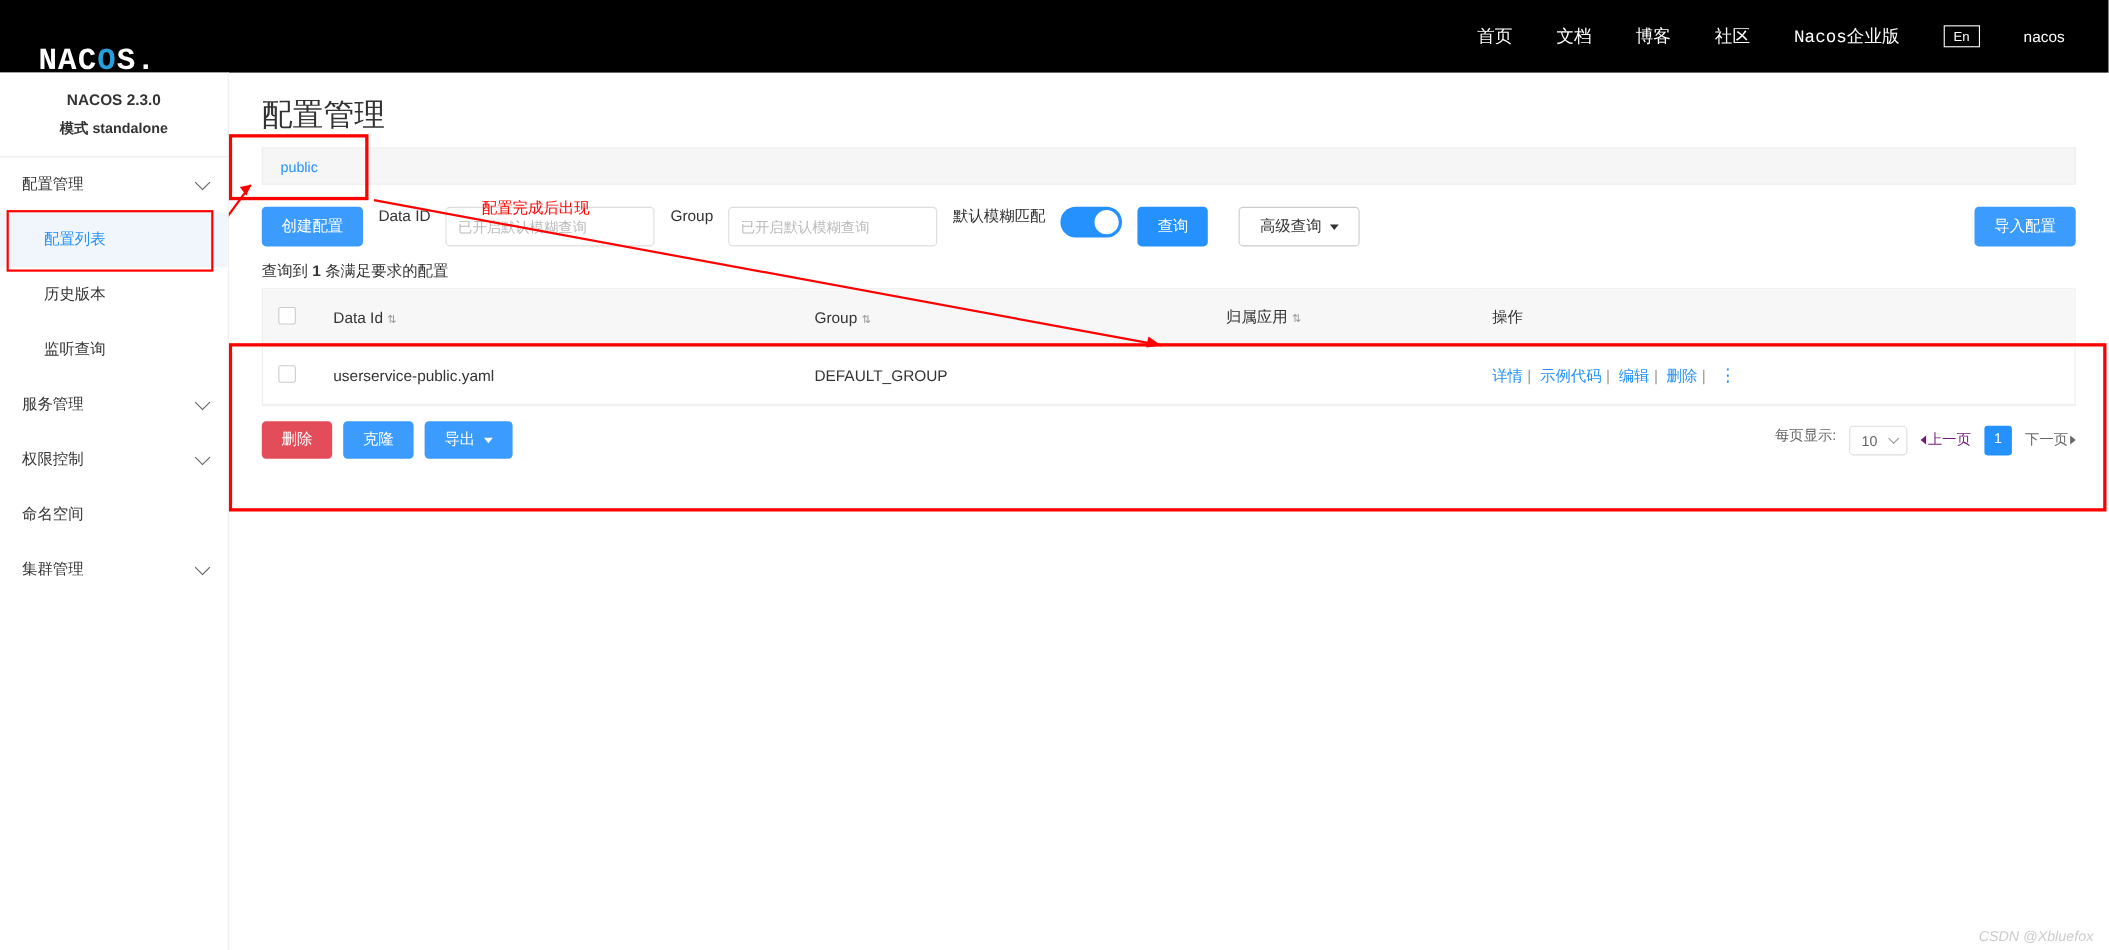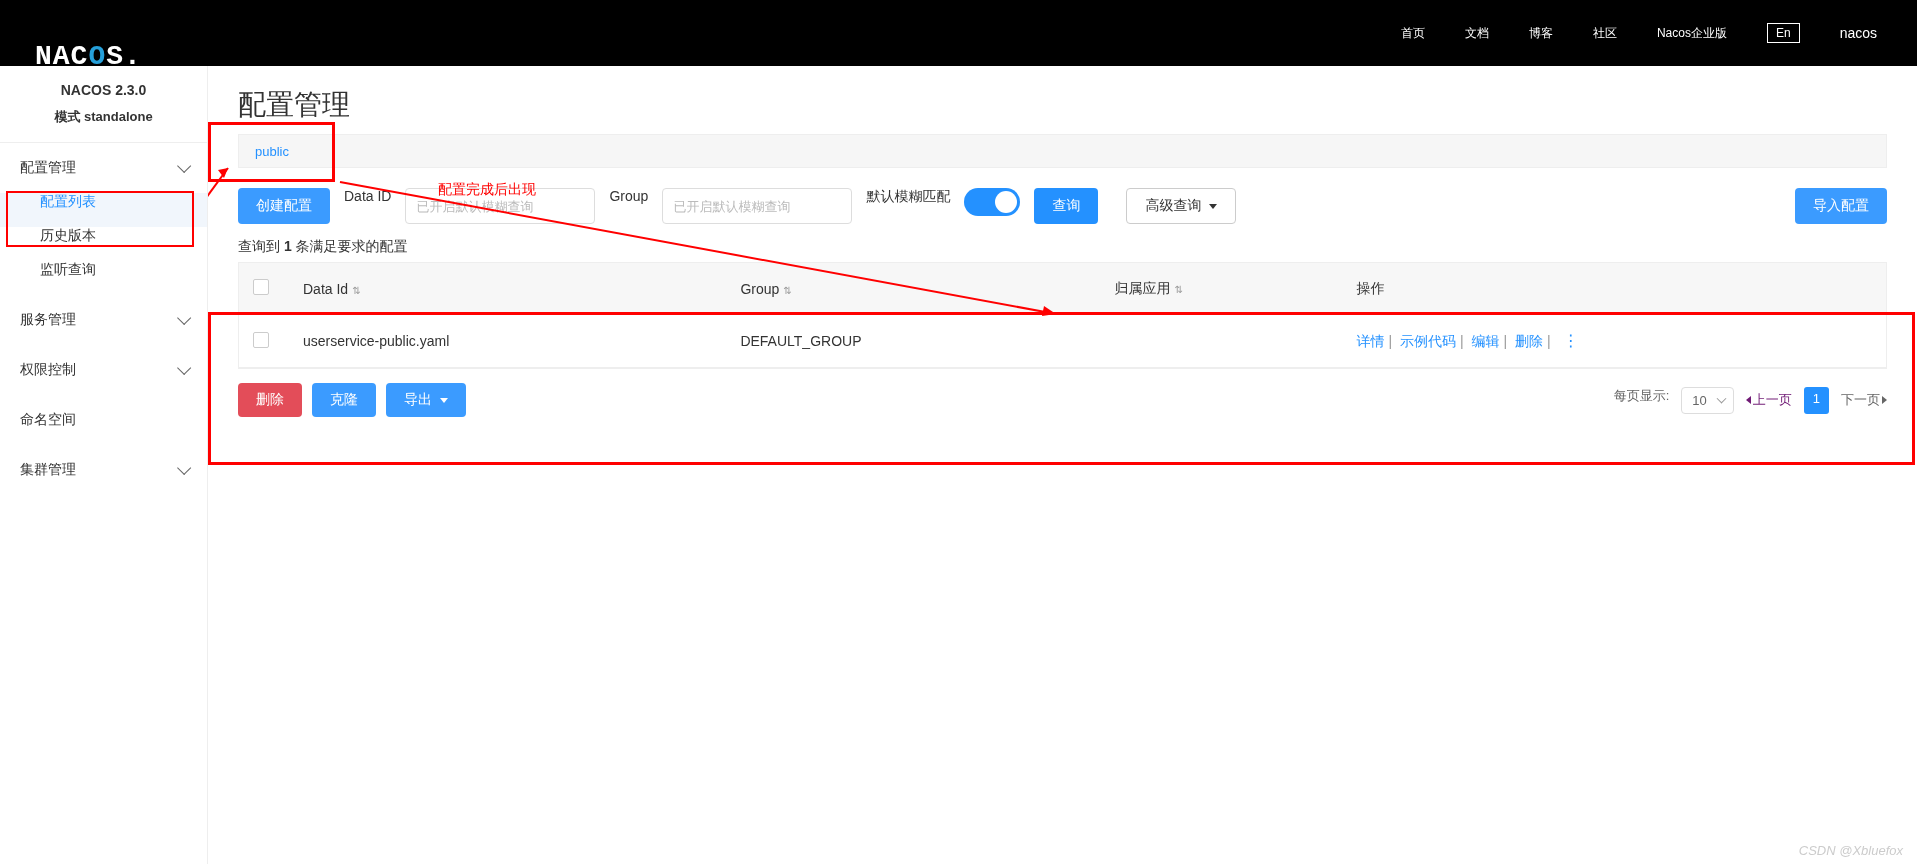--- a/index.html
+++ b/index.html
@@ -10,7 +10,7 @@
 .logo { font-family: Liberation Mono, monospace; font-size: 28px; font-weight: 900; letter-spacing: 1px; color: #fff; margin-left: 15px; margin-top: 46px;}
 .logo .o1 { color: #26a0da; }
 .header-nav { margin-left: auto; display: flex; align-items: center; gap: 40px; padding-right: 20px; }
-.header-nav .nav-link { color: #fff; text-decoration: none; font-size: 12px; cursor: pointer; }
+.header-nav .nav-link { color: #fff; text-decoration: none; font-size: 16px; cursor: pointer; font-family: Liberation Mono, monospace; }
 .lang-btn { border: 1px solid #fff; padding: 2px 8px; font-size: 12px; cursor: pointer;}
 .user { cursor: pointer; }
 

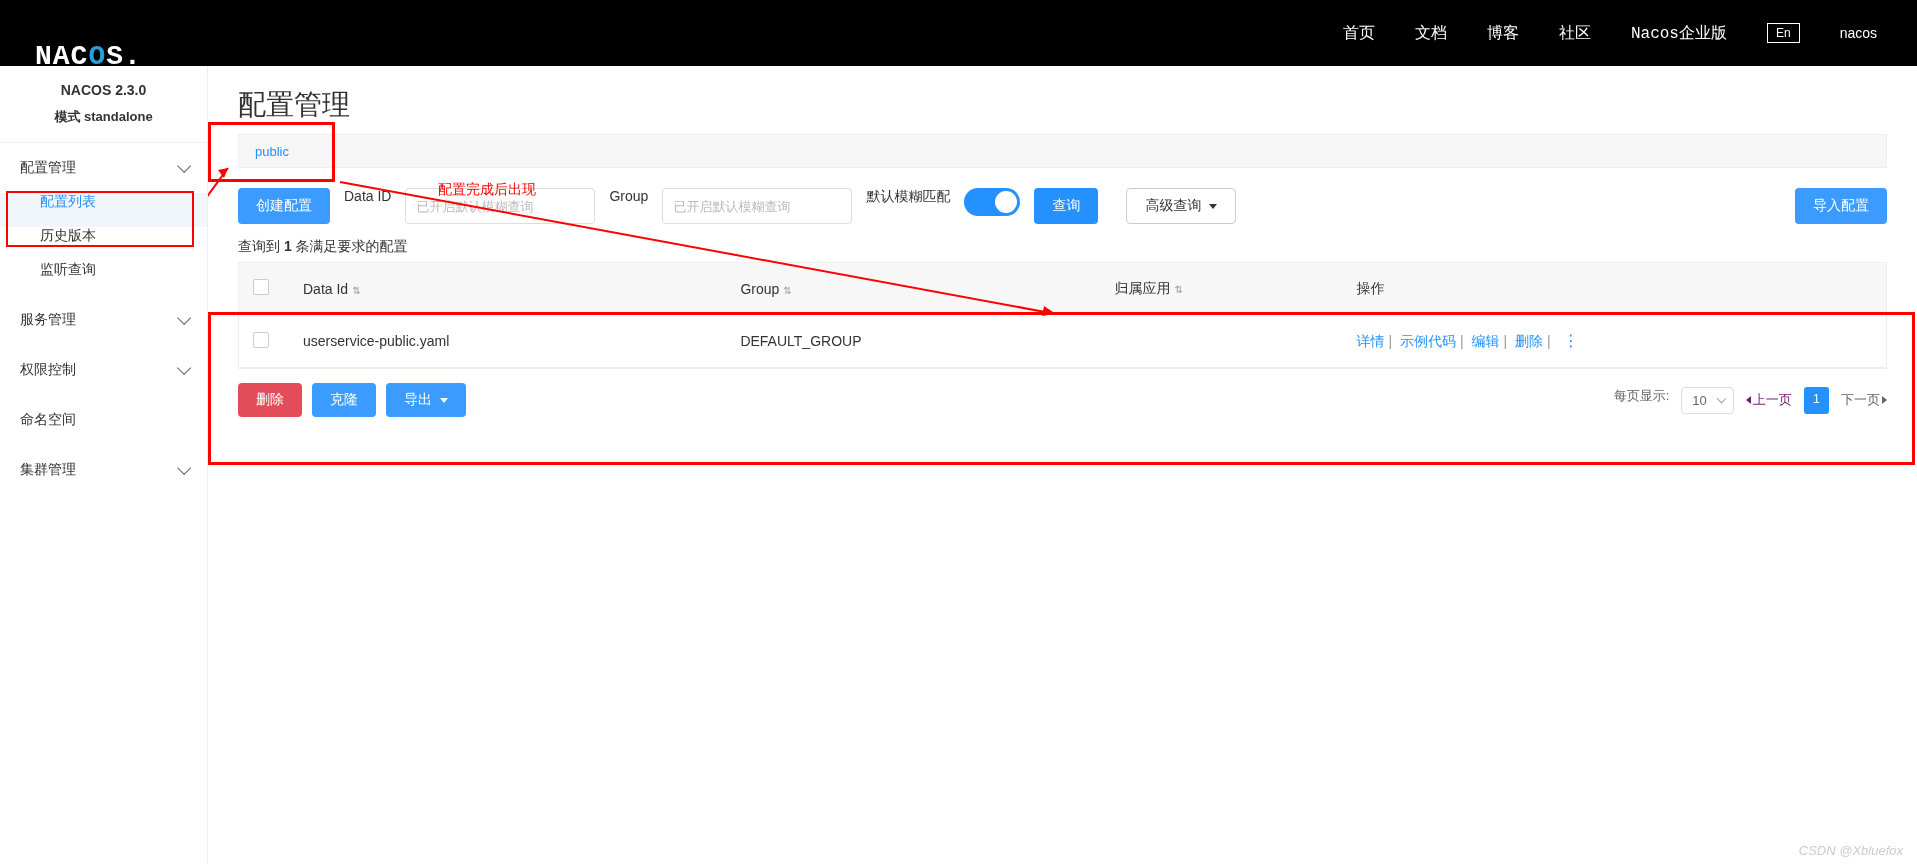--- a/index.html
+++ b/index.html
@@ -20,7 +20,7 @@
 .sidebar-head { text-align: center; padding: 16px 0 10px; font-weight: bold; font-size: 14px; }
 .sidebar-mode { text-align: center; font-weight: bold; font-size: 13px; padding-bottom: 16px; border-bottom: 1px solid #eee;}
 .menu-item { display: flex; align-items: center; justify-content: space-between; padding: 16px 20px; cursor: pointer; font-size: 14px; }
-.submenu .menu-item { padding: 0 20px 16px 40px; justify-content: flex-start; font-size:14px;}
+.submenu .menu-item { padding: 16px 20px 16px 40px; justify-content: flex-start; font-size:14px;}
 .menu-item.active { background: #f1f6fc; color: #2491ff; }
 .chevron { width: 10px; height: 10px; border-right: 1.5px solid #666; border-bottom: 1.5px solid #666; transform: rotate(45deg) translateY(-3px); }
 

